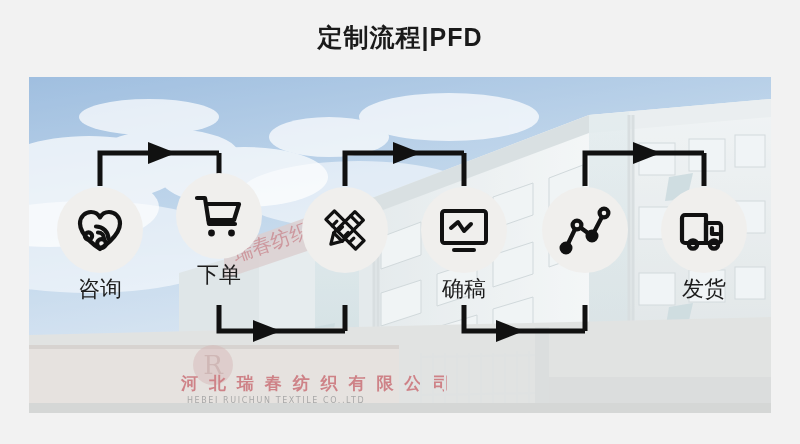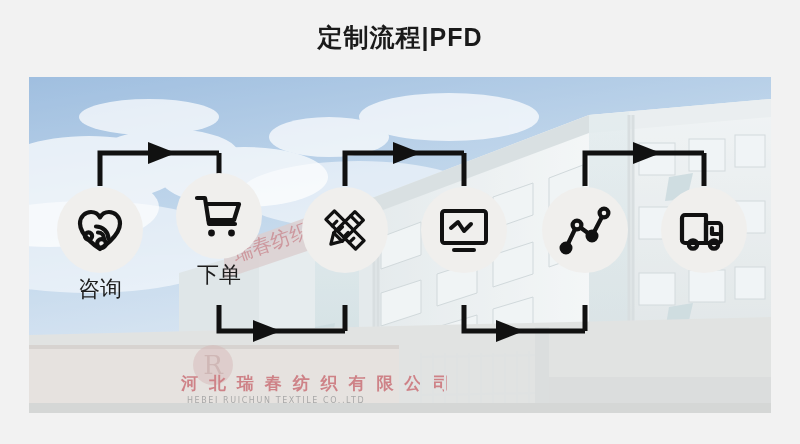--- a/index.html
+++ b/index.html
@@ -339,6 +339,7 @@
       </svg>
     </span>
   </div>
+  <div class="step-label">确稿</div>
 </div>
 
 <div class="step" style="left:542px; top:187px;">

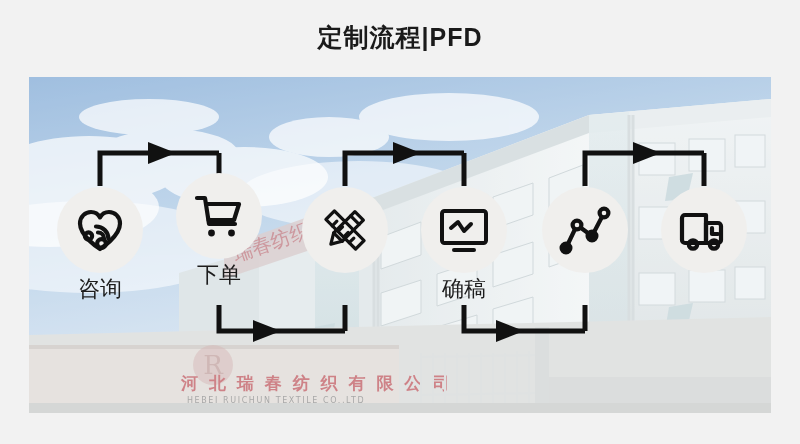--- a/index.html
+++ b/index.html
@@ -368,6 +368,7 @@
       </svg>
     </span>
   </div>
+  <div class="step-label">发货</div>
 </div>
 
 </body></html>

